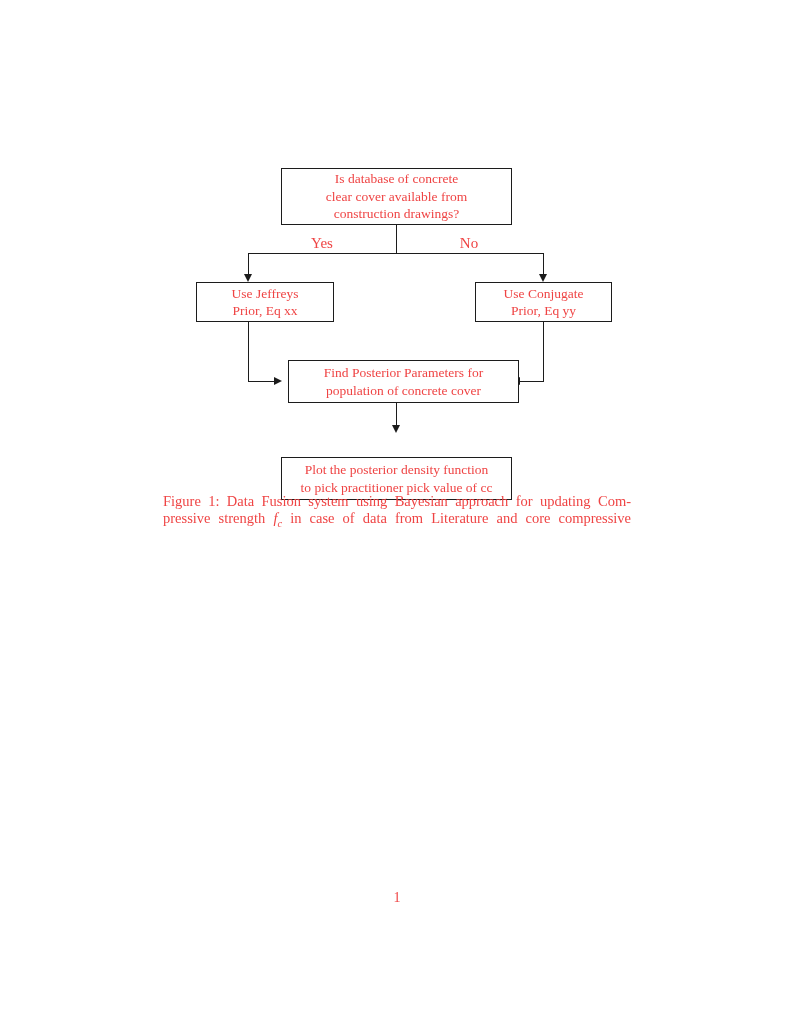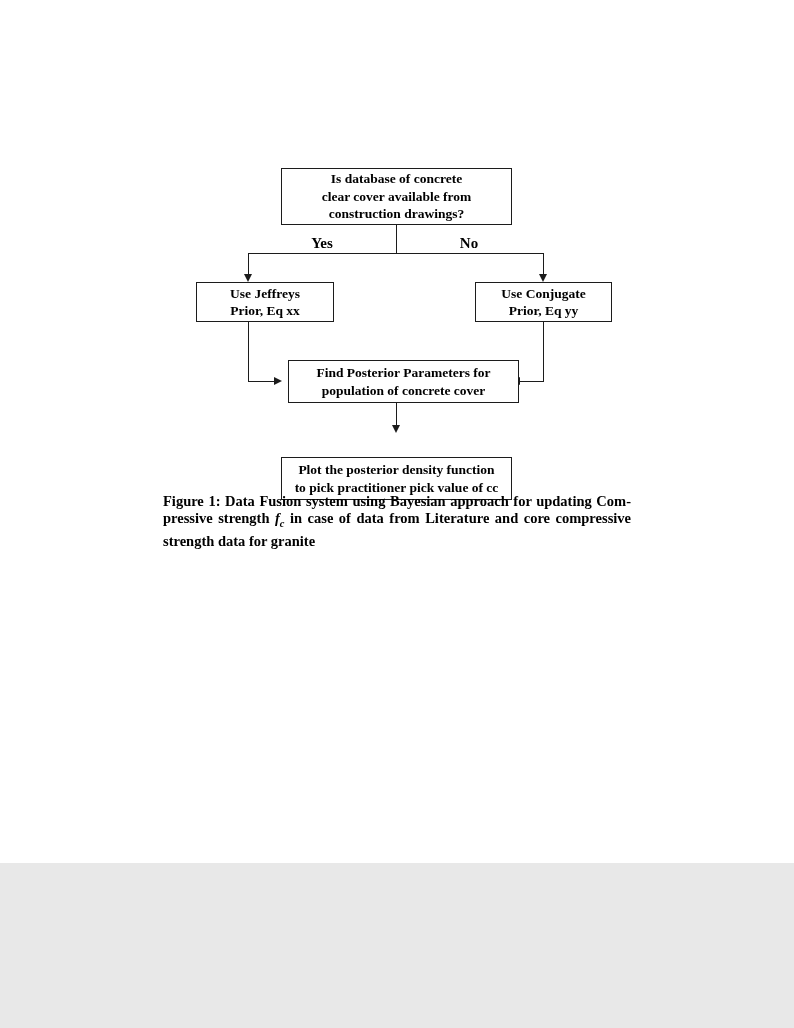--- a/index.html
+++ b/index.html
@@ -6,12 +6,11 @@
   .page {
     position: relative;
     width: 794px;
-    height: 863px;
+    height: 1028px;
     background: #ffffff;
     font-family: "Liberation Serif", "DejaVu Serif", serif;
-    color: #000000;
+    color: #ef4444;
     overflow: hidden;
-    font-weight: bold;
   }
   
   .node {

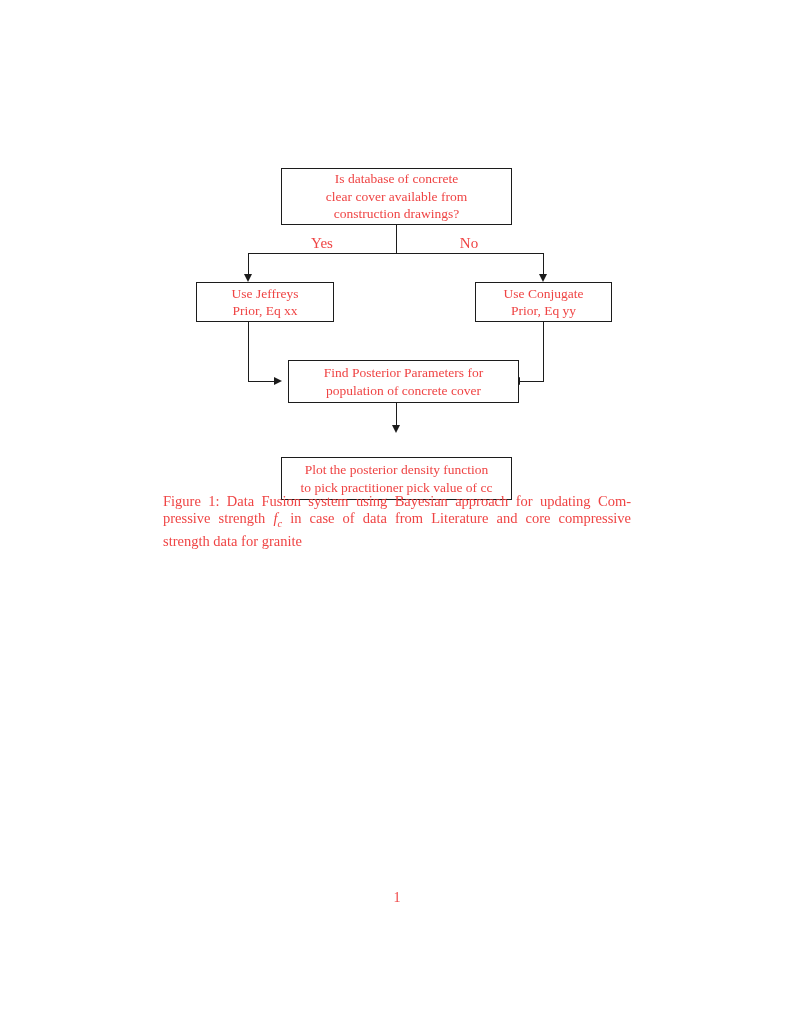--- a/index.html
+++ b/index.html
@@ -147,7 +147,6 @@
   <div class="caption">
     <div class="cap-line cap-justify">Figure 1: Data Fusion system using Bayesian approach for updating Com-</div>
     <div class="cap-line cap-justify"><span>pressive strength </span><span class="math-var">f</span><sub class="math-sub">c</sub><span> in case of data from Literature and core compressive</span></div>
-    <div class="cap-line">strength data for granite</div>
   </div>
 
   <div class="page-number">1</div>

